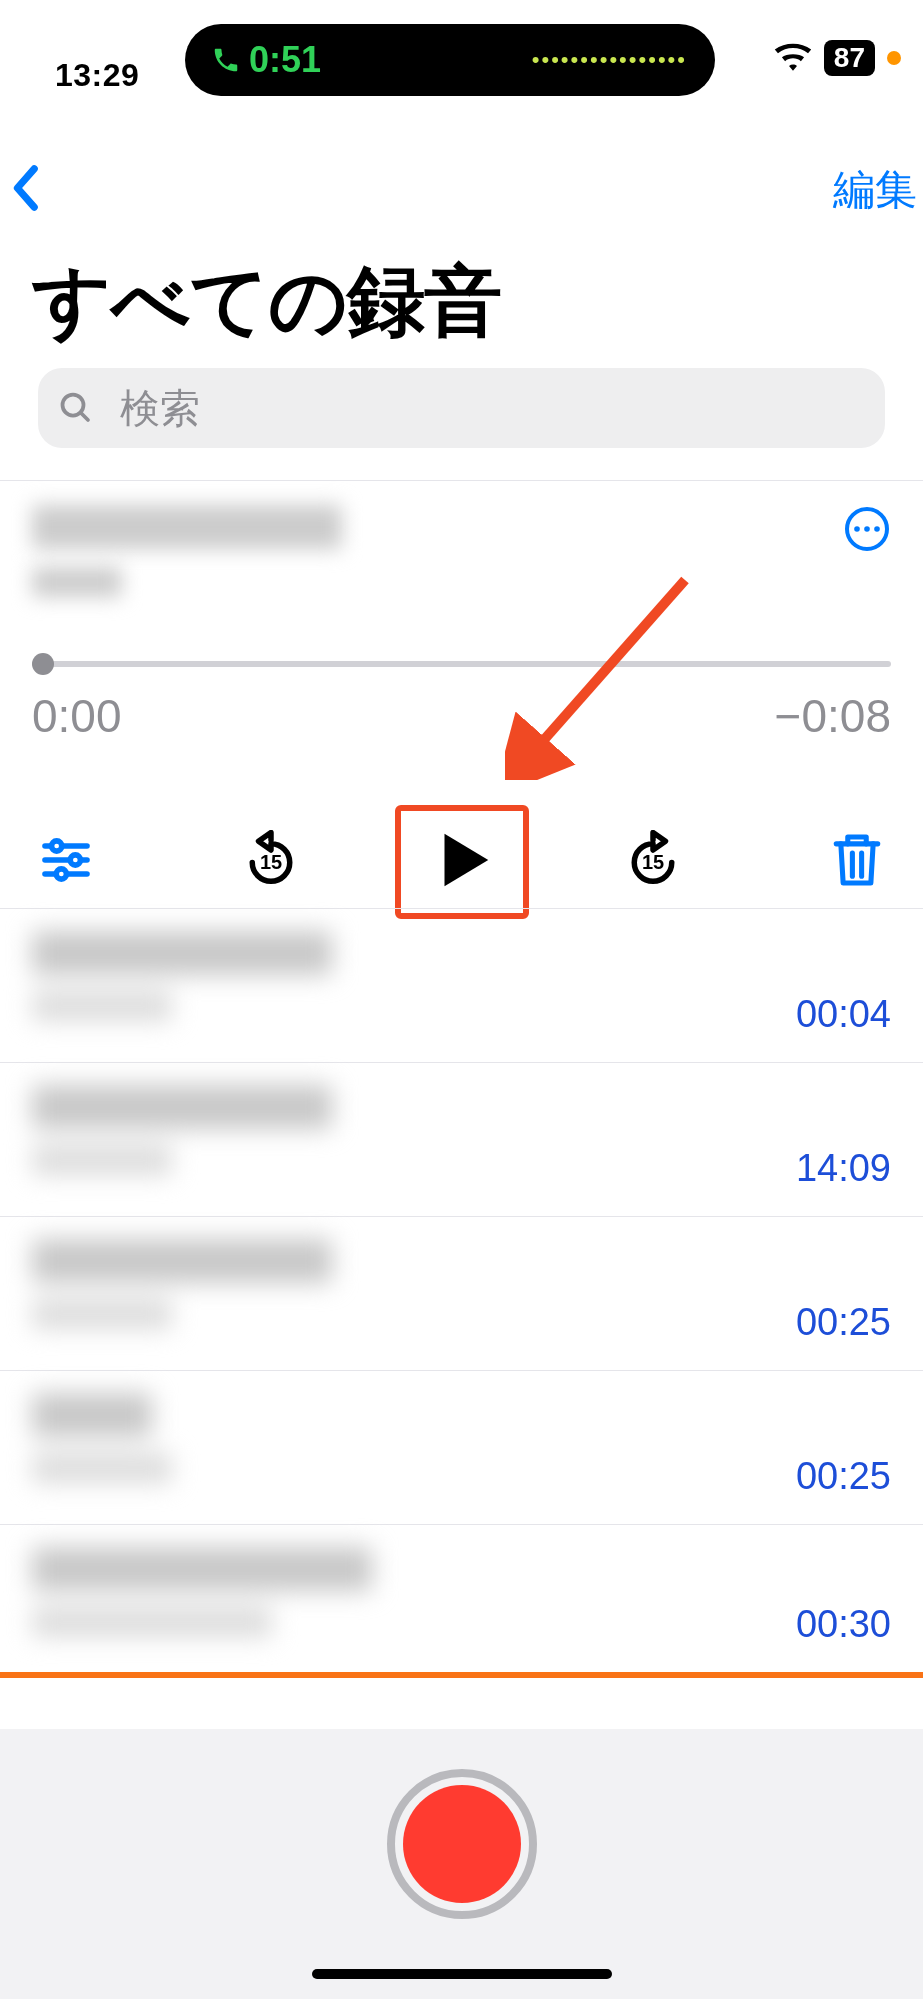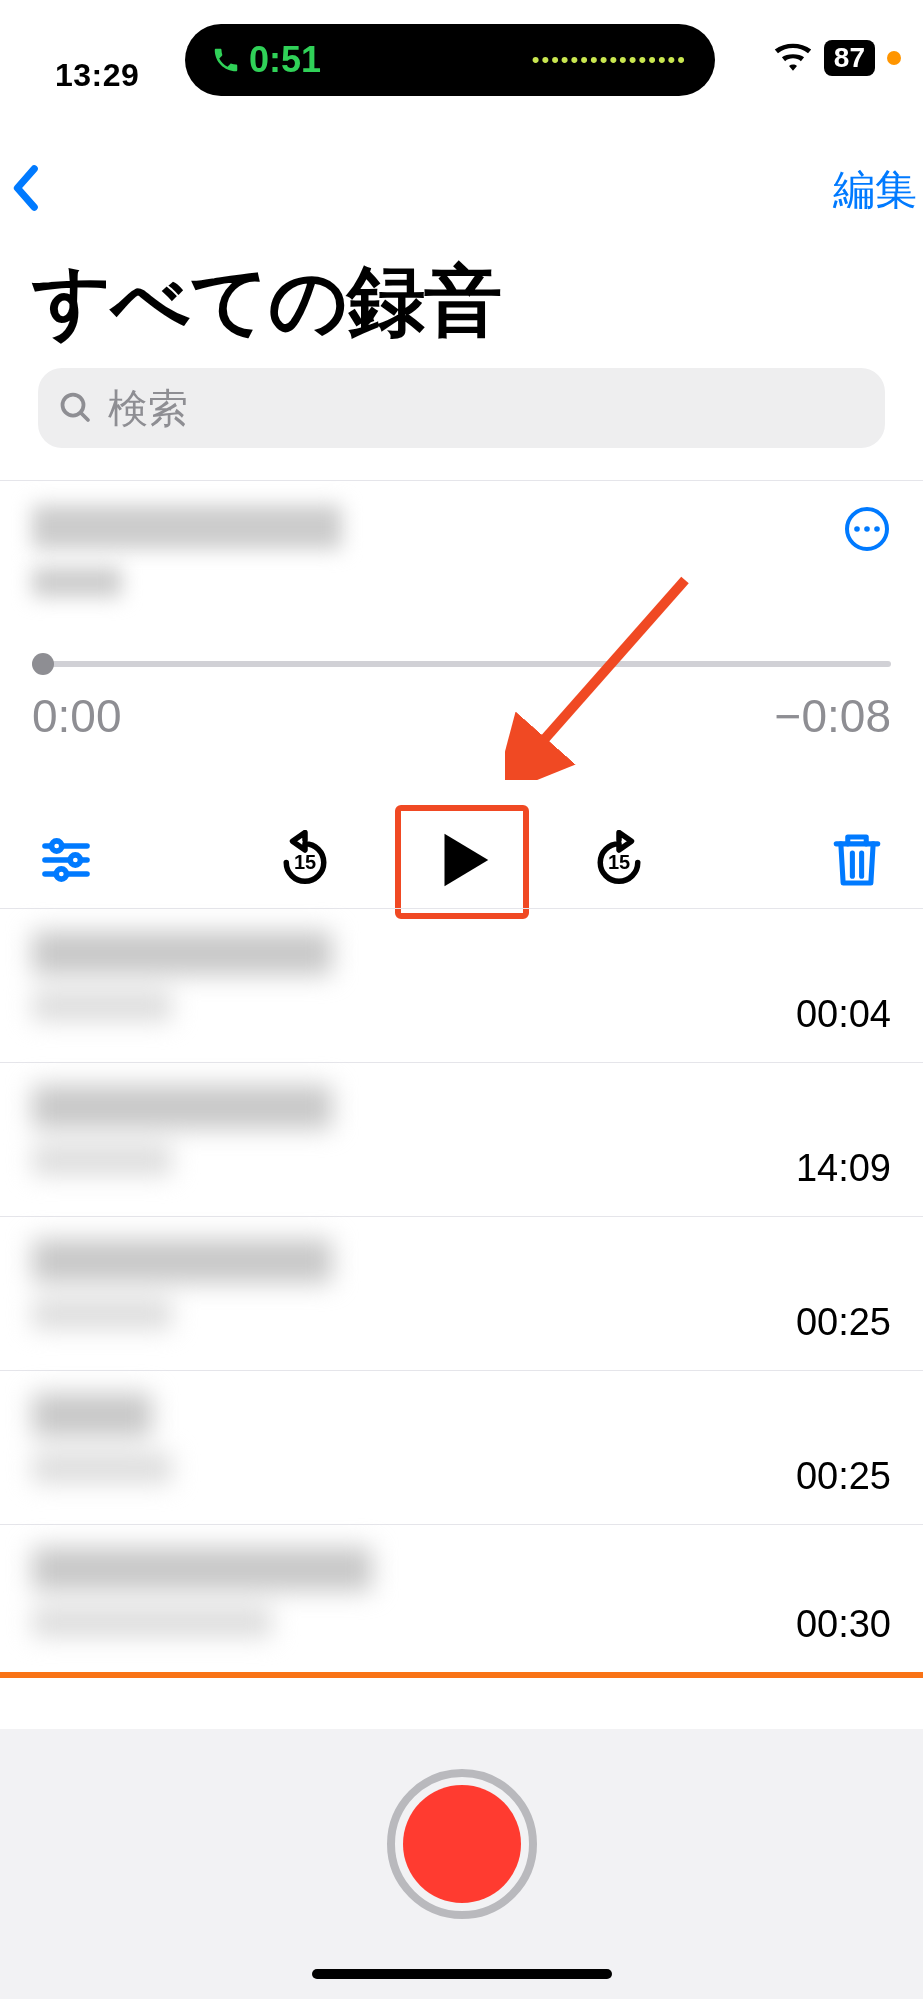--- a/index.html
+++ b/index.html
@@ -27,7 +27,7 @@
   
   .search { position:absolute; top:368px; left:38px; right:38px; height:80px; background:#eeeeef; border-radius:24px; display:flex; align-items:center; padding:0 20px; gap:14px; }
   .search svg { flex:0 0 auto; }
-  .search input { border:none; background:transparent; font-size:40px; color:#6d28d9; outline:none; width:100%; }
+  .search input { border:none; background:transparent; font-size:40px; color:#6d28d9; outline:none; width:100%;margin-left:12px; }
   .search input::placeholder { color:#8e8e93; }
 
   

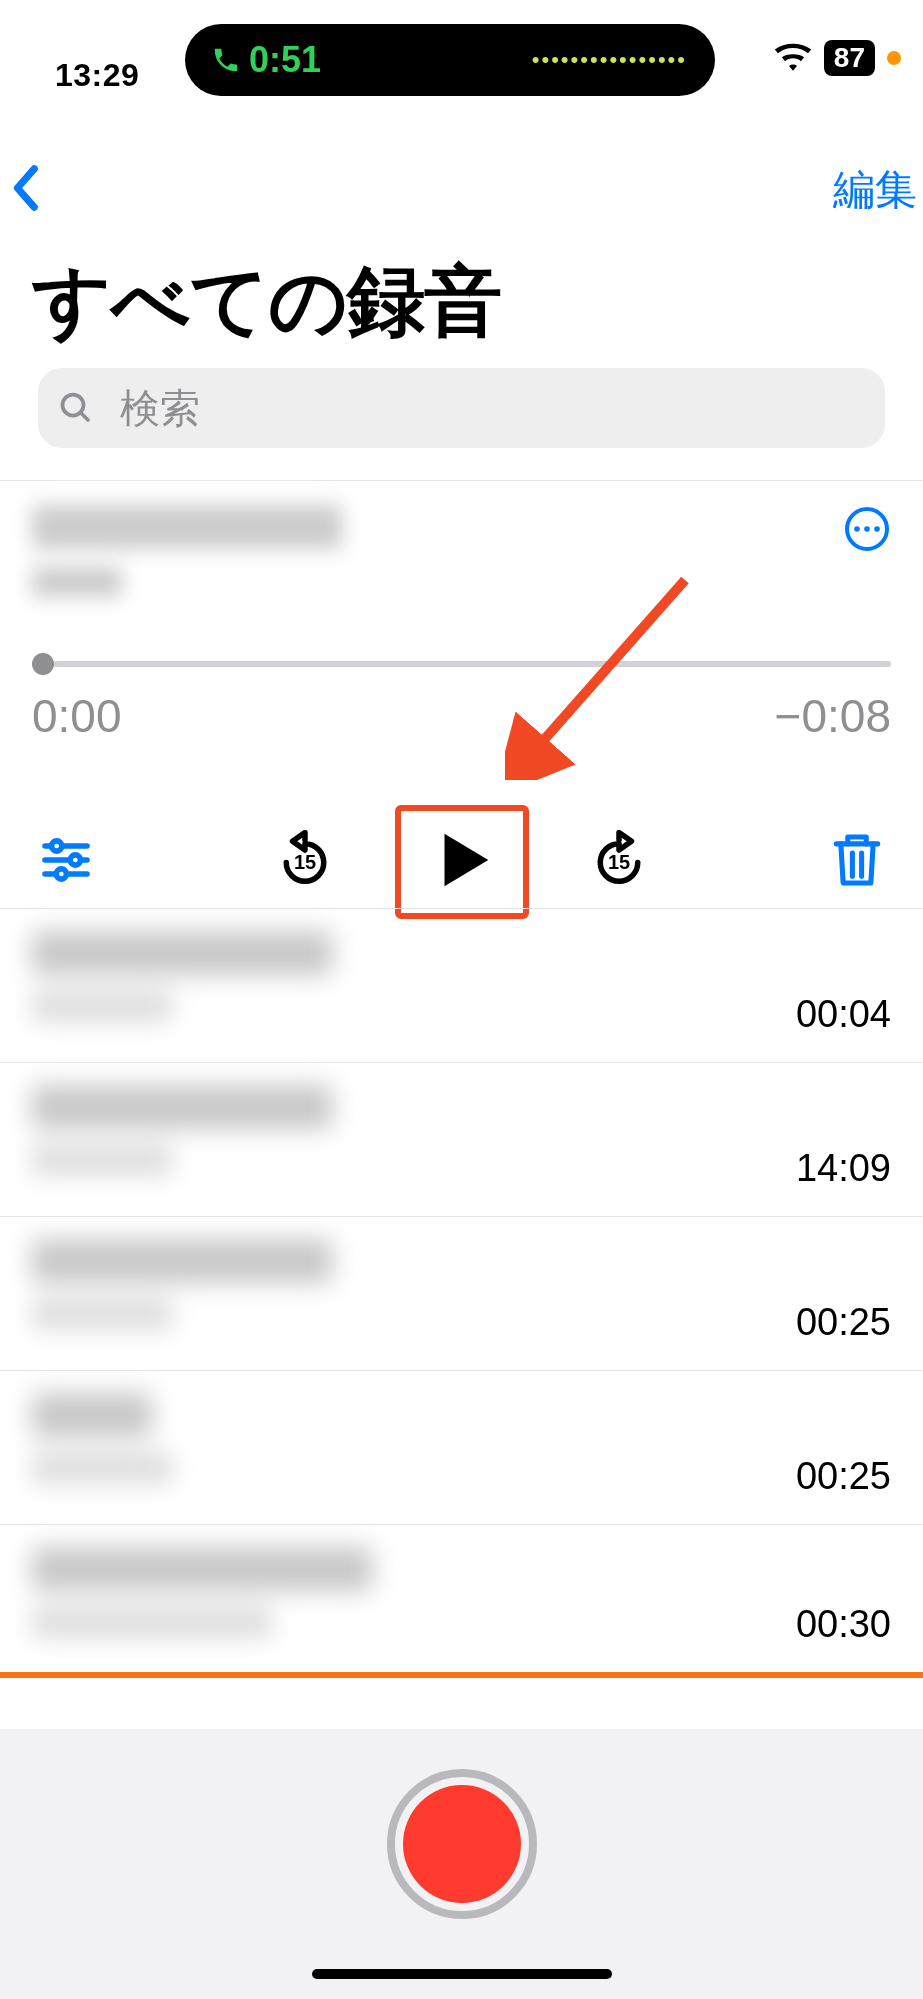--- a/index.html
+++ b/index.html
@@ -45,7 +45,7 @@
   .times { display:flex; justify-content:space-between; font-size:46px; color:#8e8e93; margin-top:14px; }
 
   .controls { display:flex; align-items:center; justify-content:space-between; margin-top:62px; padding:0 6px 30px 6px; }
-  .ctrl-mid { display:flex; align-items:center; gap:60px; }
+  .ctrl-mid { display:flex; align-items:center; gap:94px; }
   .icon-blue { color:#007aff; }
   .icon-black { color:#000; }
 

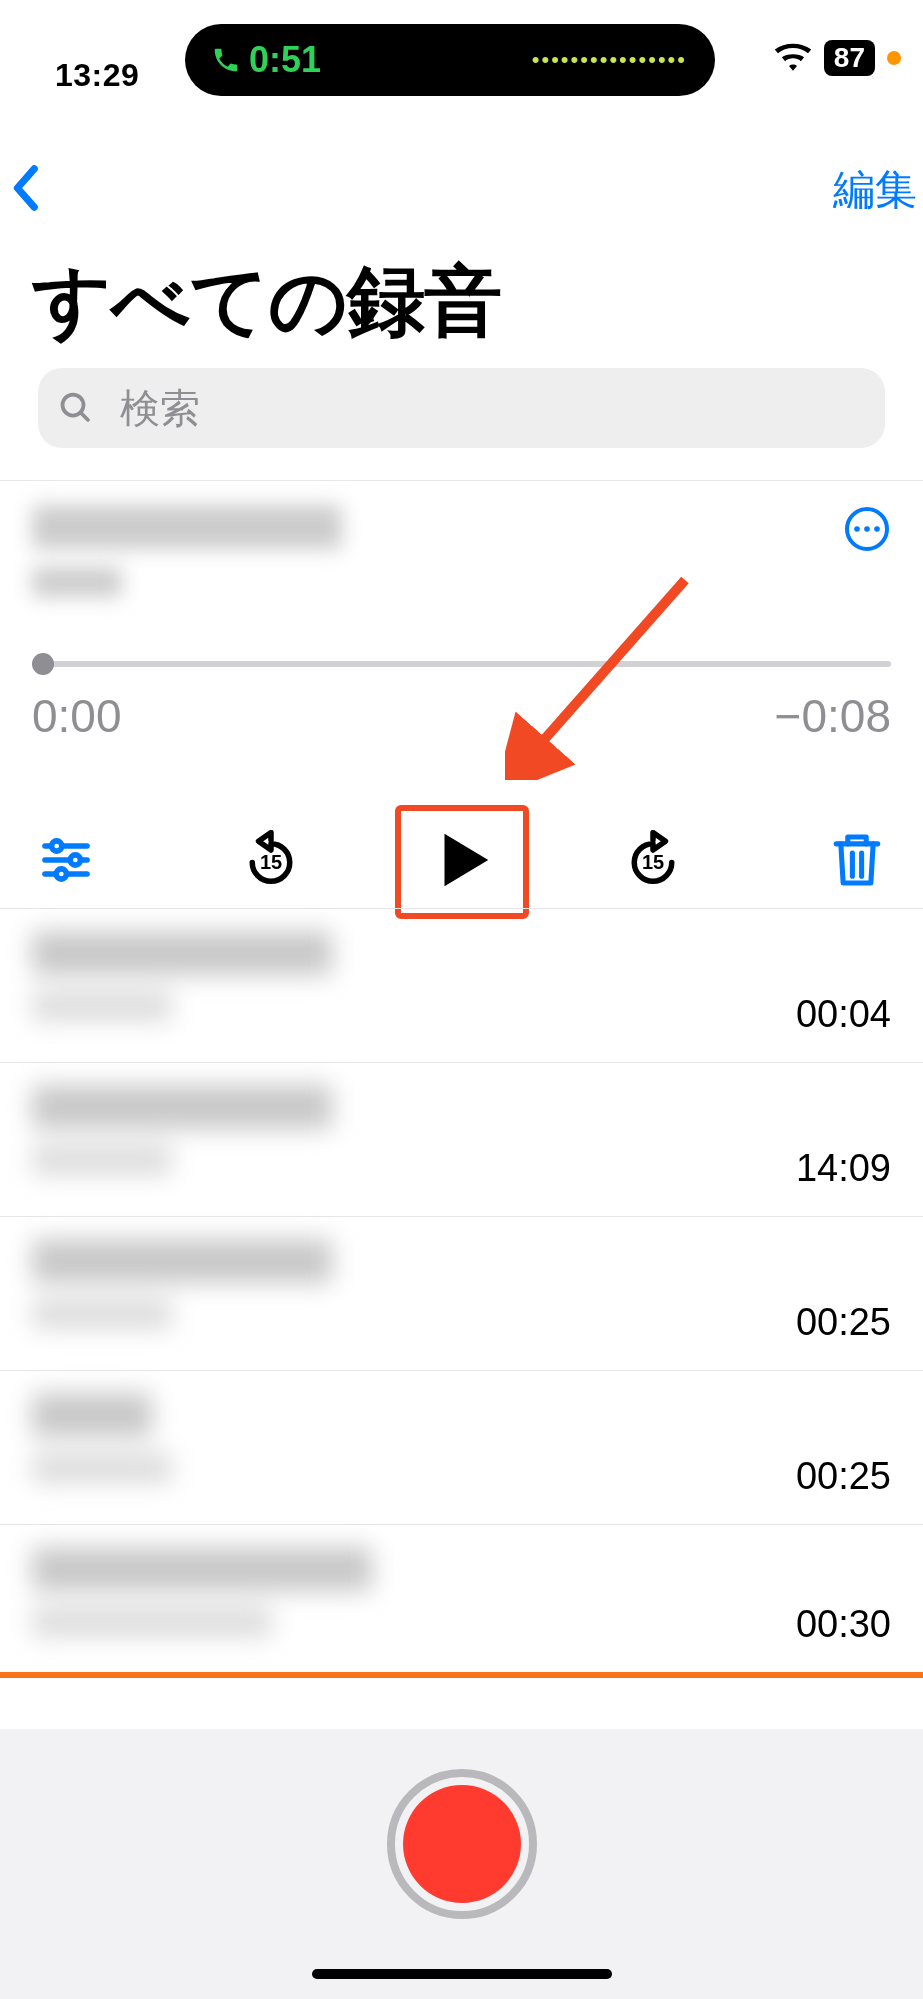--- a/index.html
+++ b/index.html
@@ -59,7 +59,7 @@
   .row-blur { filter: blur(12px); }
   .row-blur .l1 { background:#c8c8c8; height:44px; width:300px; border-radius:4px; }
   .row-blur .l2 { background:#dcdcdc; height:30px; width:140px; margin-top:16px; border-radius:4px; }
-  .row-right { display:flex; align-items:flex-end; font-size:38px; color:#000000; padding-bottom:4px; }
+  .row-right { display:flex; align-items:flex-end; font-size:38px; color:#1d4ed8; padding-bottom:4px; }
   .row { height:154px; }
 
   

